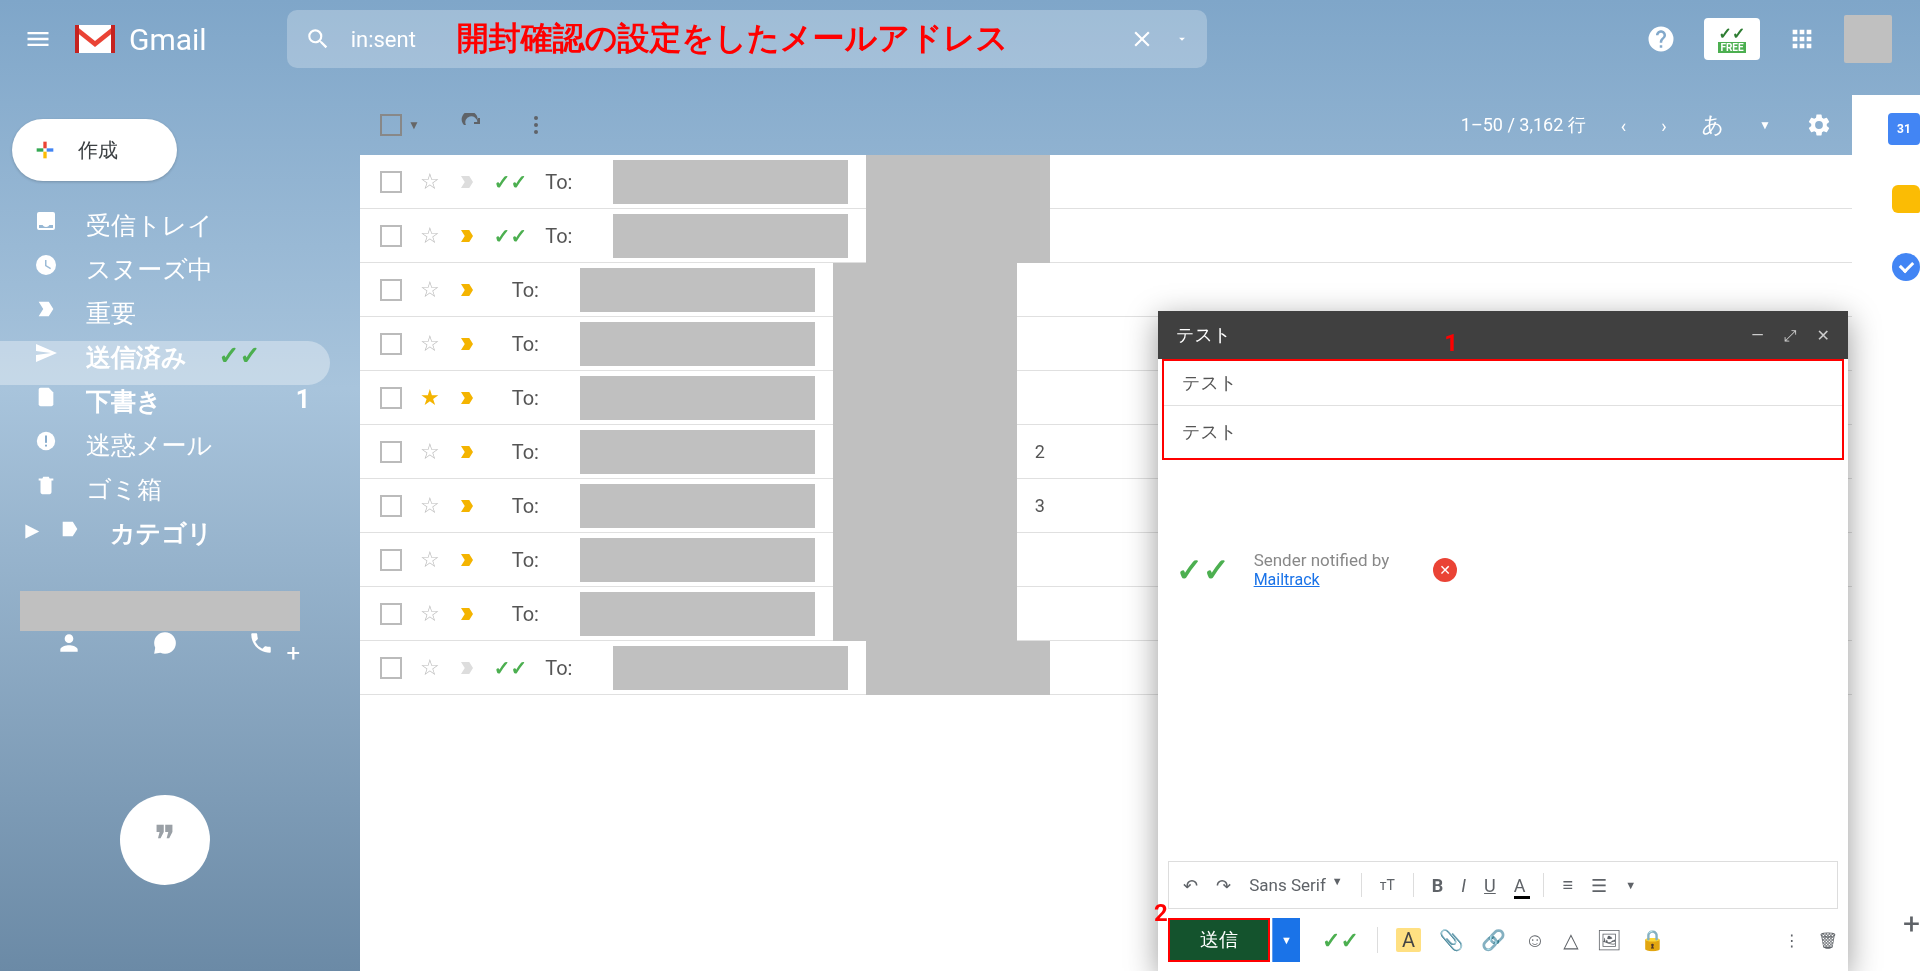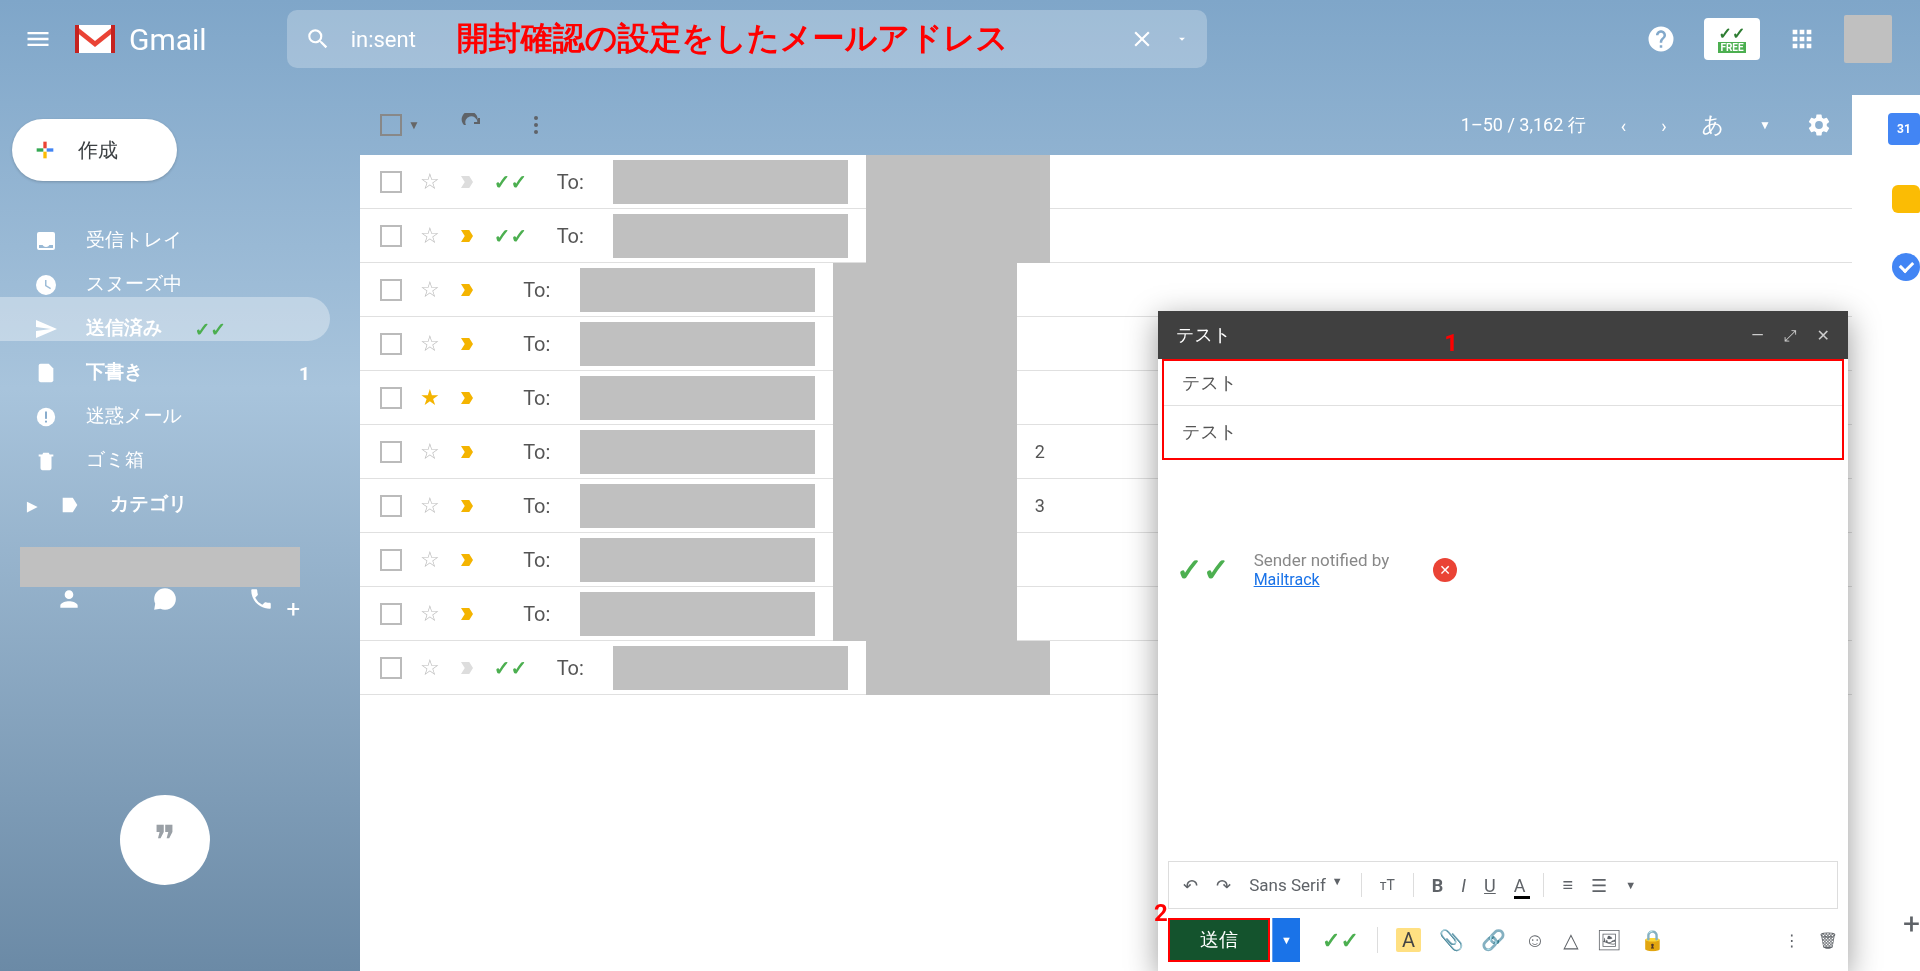--- a/index.html
+++ b/index.html
@@ -56,7 +56,7 @@
 .row-imp { width: 18px; }
 .row-imp.yellow svg path { fill: #f4b400; }
 .row-track { color: #4caf50; font-size: 20px; font-weight: bold; }
-.row-to { color: #555; font-size: 20px; width: 50px; text-align: center; }
+.row-to { color: #555; font-size: 20px; width: 50px; }
 .row-redact { width: 235px; height: 44px; background: #c0c0c0; }
 .row-redact2 { width: 184px; height: 54px; background: #c0c0c0; }
 .row-num { color: #555; font-size: 18px; width: 20px; }

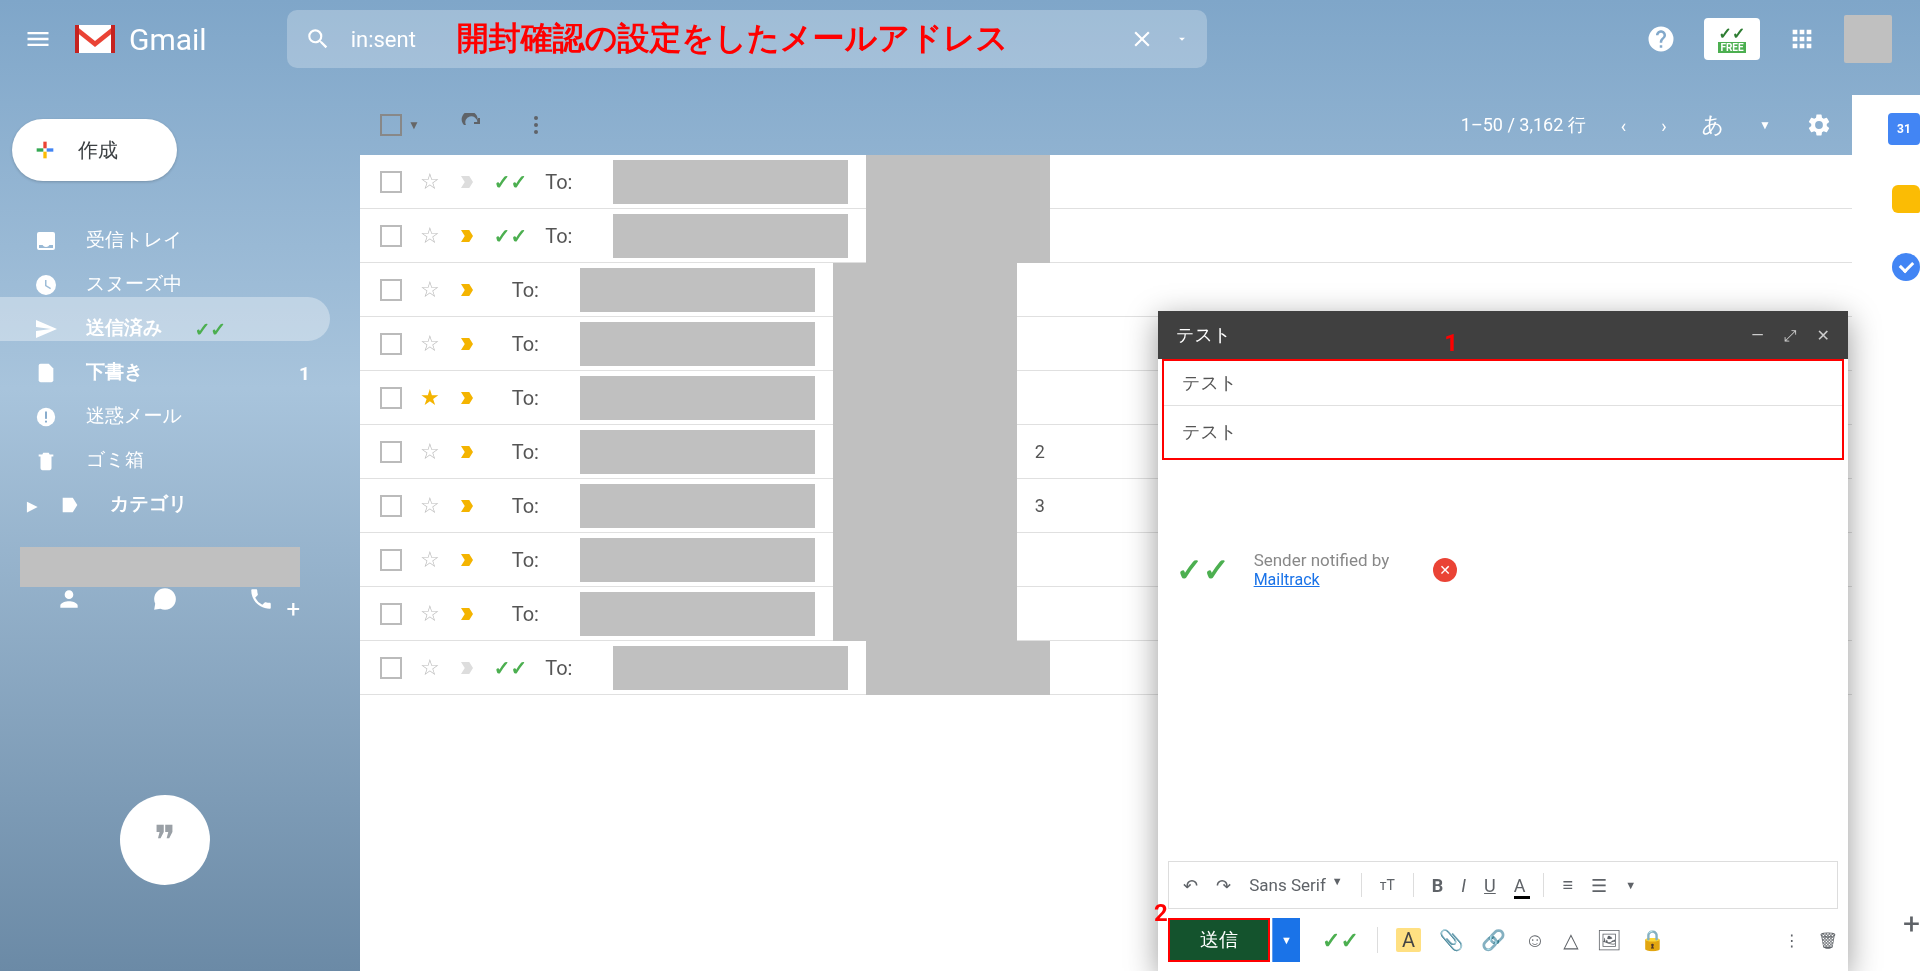--- a/index.html
+++ b/index.html
@@ -28,7 +28,7 @@
 .compose-btn { width: 165px; height: 62px; background: #fff; border-radius: 31px; margin-left: 12px; display: flex; align-items: center; gap: 18px; padding-left: 18px; box-shadow: 0 1px 3px rgba(0,0,0,0.2); cursor: pointer; font-size: 20px; color: #3c4043; margin-top: 24px; }
 .plus-icon { width: 30px; height: 30px; }
 .nav-list { margin-top: 28px; }
-.nav-item { height: 44px; display: flex; align-items: flex-end; padding-left: 34px; gap: 28px; color: #fff; font-size: 19px; border-radius: 0 22px 22px 0; cursor: pointer; }
+.nav-item { height: 44px; display: flex; align-items: flex-start; padding-left: 34px; gap: 28px; color: #fff; font-size: 25px; border-radius: 0 22px 22px 0; cursor: pointer; }
 .nav-item.active { background: rgba(255,255,255,0.35); font-weight: bold; }
 .nav-item.bold { font-weight: bold; }
 .nav-icon { width: 24px; height: 24px; display: flex; align-items: center; justify-content: center; }

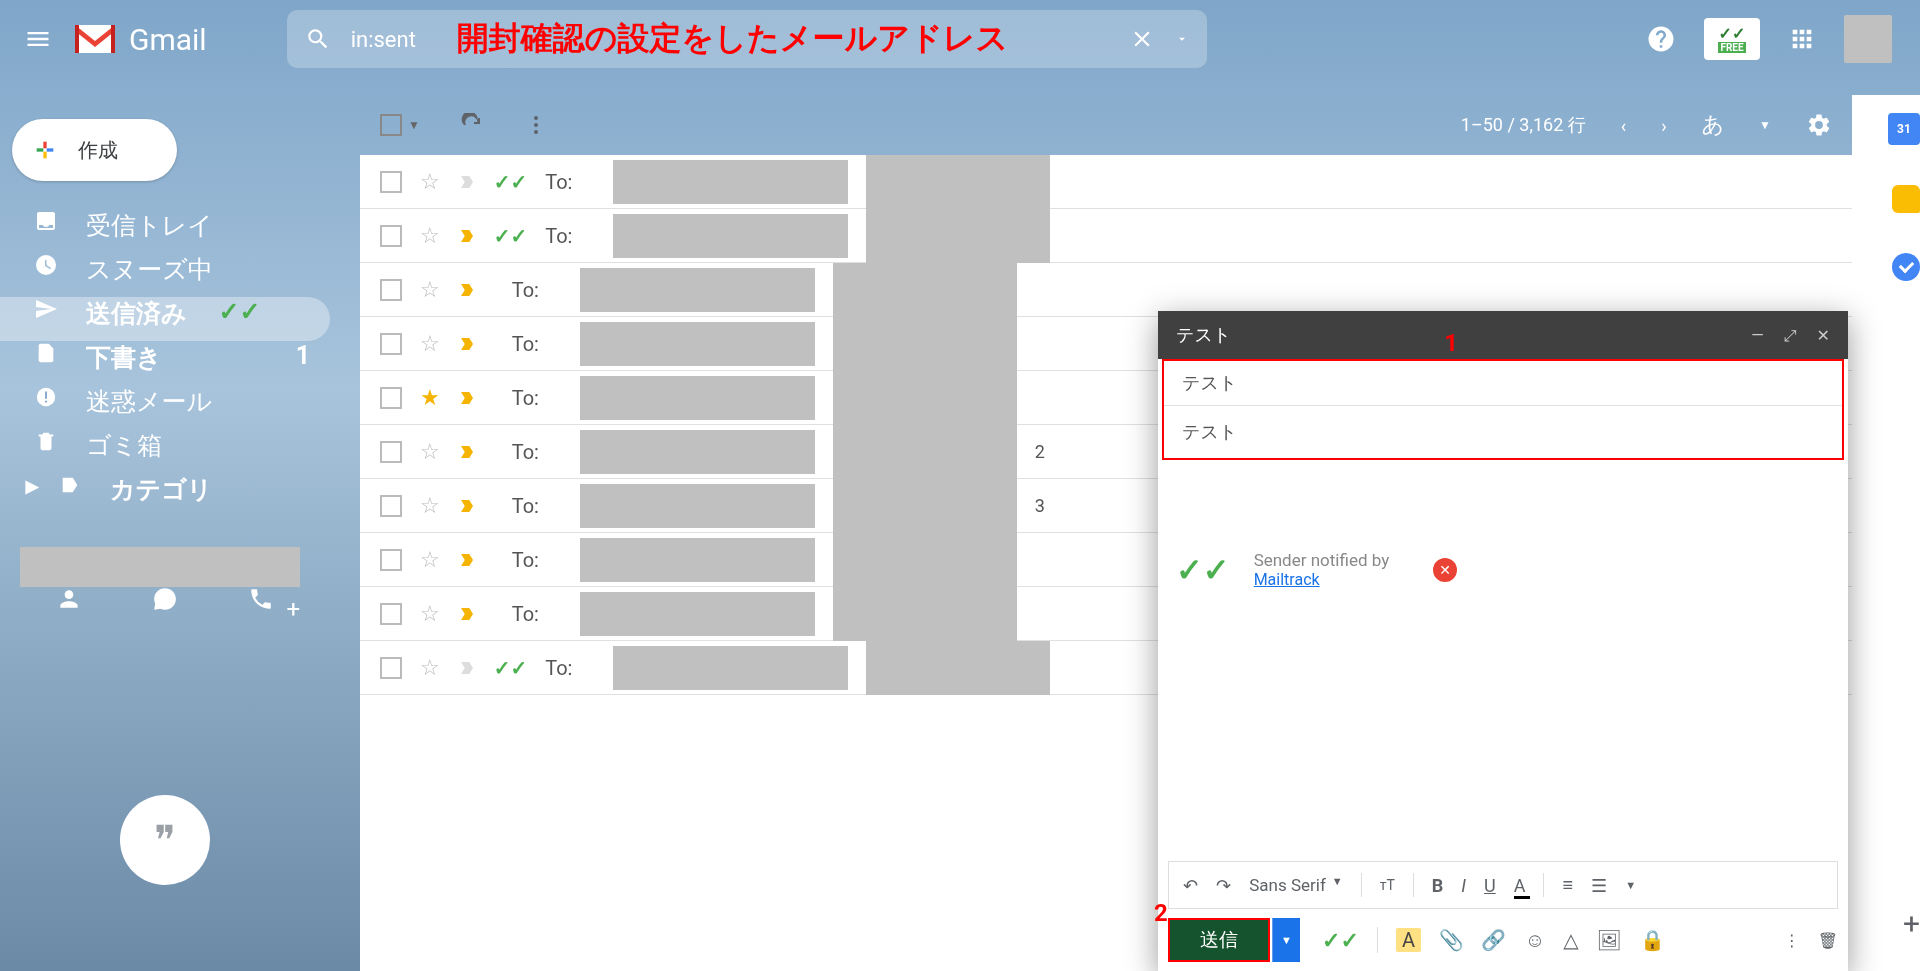--- a/index.html
+++ b/index.html
@@ -179,6 +179,14 @@
           </svg>
         </span>
       <span>スヌーズ中</span>
+    </div>
+    <div class="nav-item">
+      <span class="nav-icon">
+          <svg width="22" height="22" viewBox="0 0 24 24">
+            <path fill="#fff" d="M4 4h11l5 8-5 8H4l5-8z"></path>
+          </svg>
+        </span>
+      <span>重要</span>
     </div>
     <div class="nav-item active">
       <span class="nav-icon">

